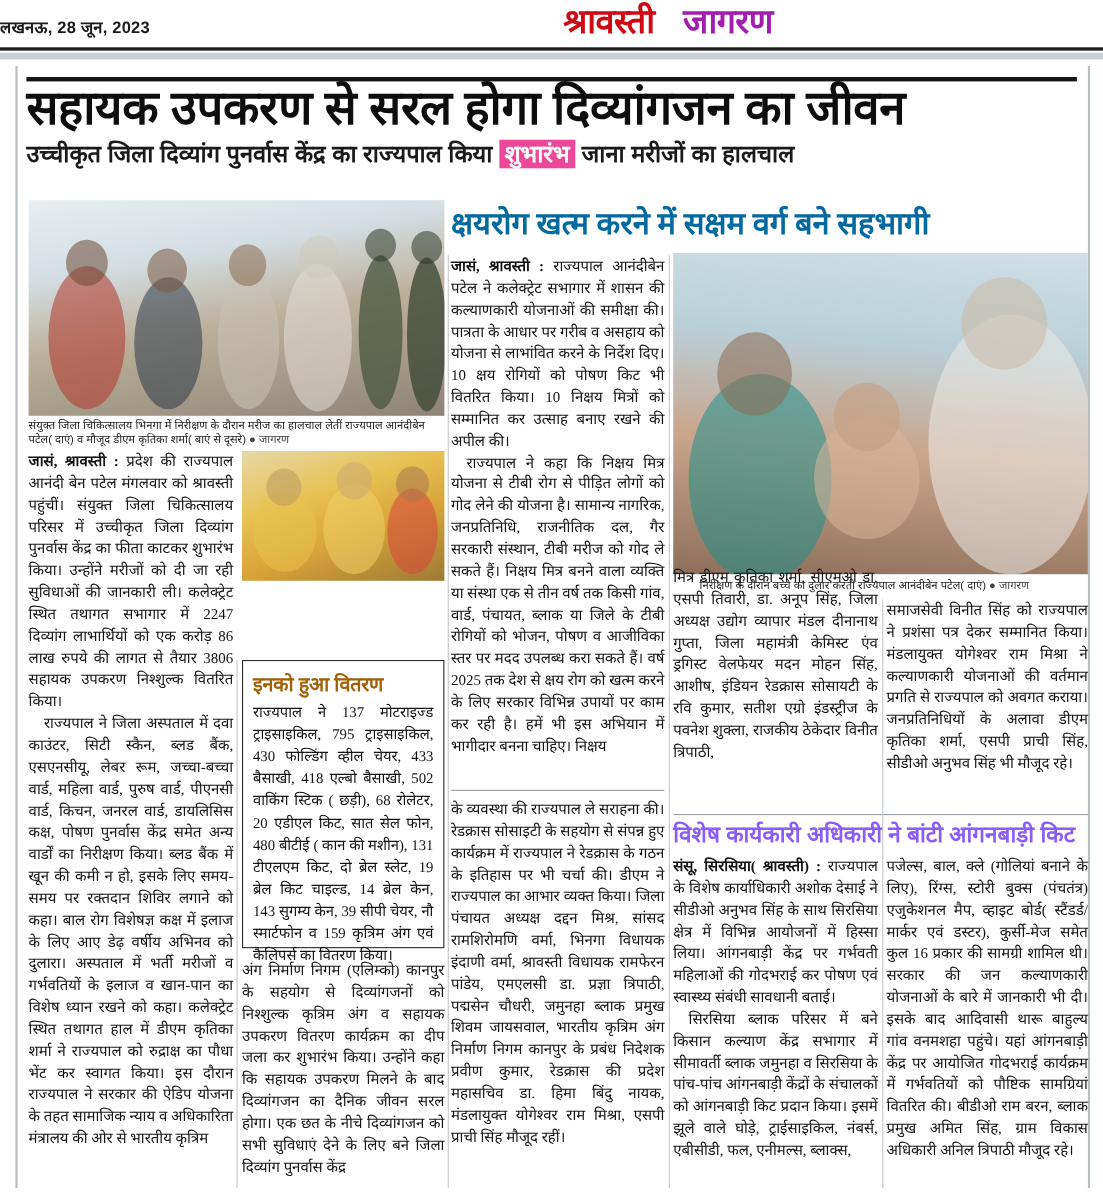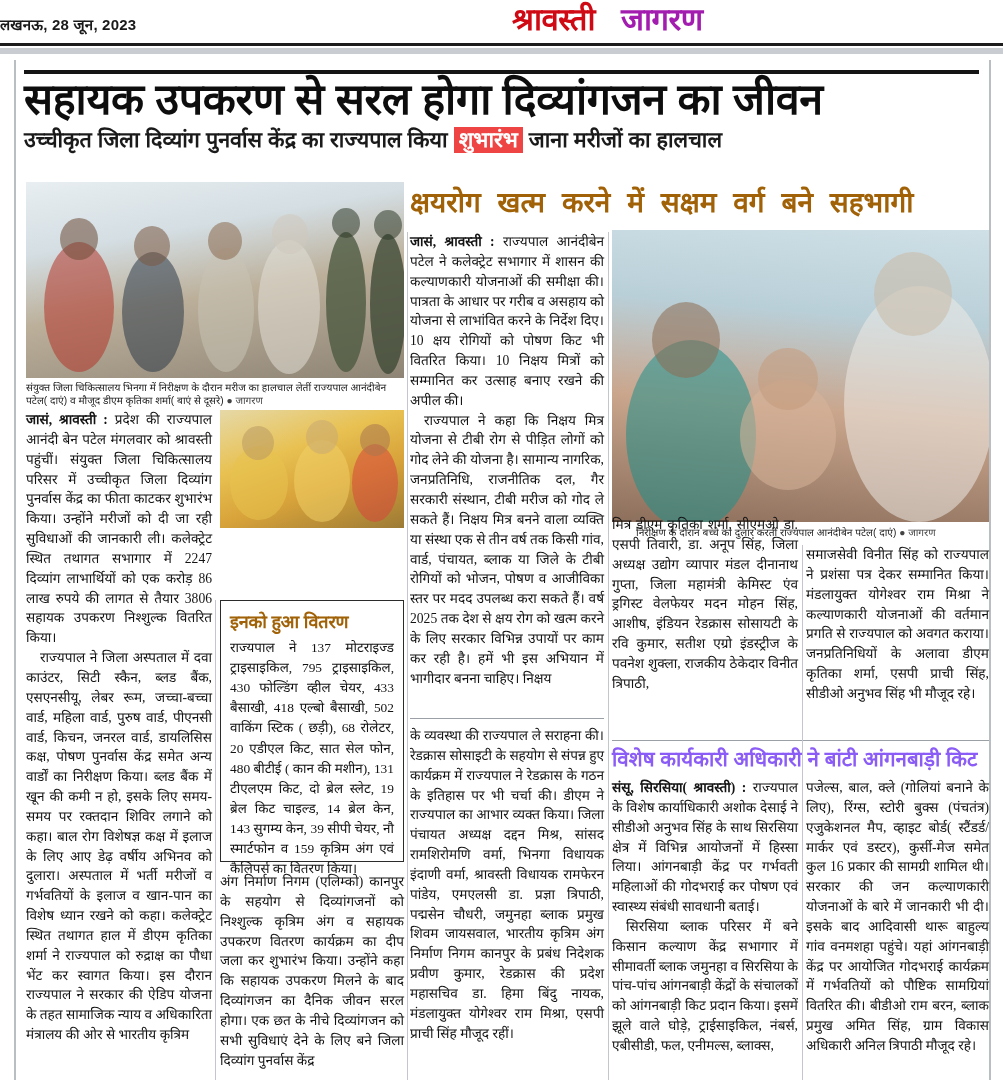--- a/index.html
+++ b/index.html
@@ -56,7 +56,7 @@
     font-weight:700;font-size:21.5px;line-height:1.15;color:#1a1a1a;
     white-space:nowrap;
   }
-  .subhead .hi{background:#ef4444;color:#fff;padding:1px 5px;}
+  .subhead .hi{background:#ec4899;color:#fff;padding:1px 5px;}
 
   
   .hl2{

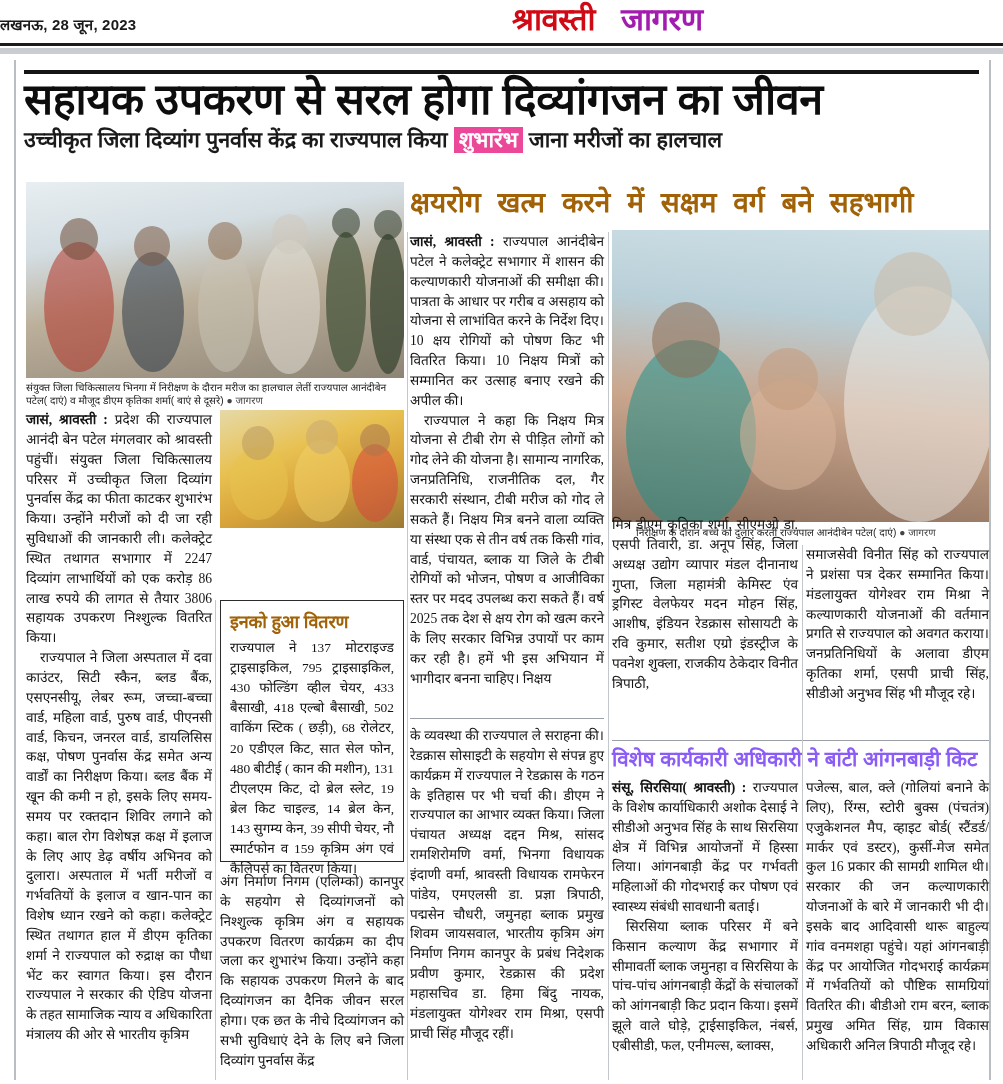--- a/index.html
+++ b/index.html
@@ -61,8 +61,8 @@
   
   .hl2{
     position:absolute;left:410px;top:190px;width:578px;
-    font-family:Liberation Mono, monospace;
-    font-weight:700;font-size:28px;line-height:1.1;color:#a16207;
+    font-family:Liberation Serif, serif;
+    font-weight:700;font-size:28px;line-height:1.1;color:#0369a1;
     white-space:nowrap;
   }
 

